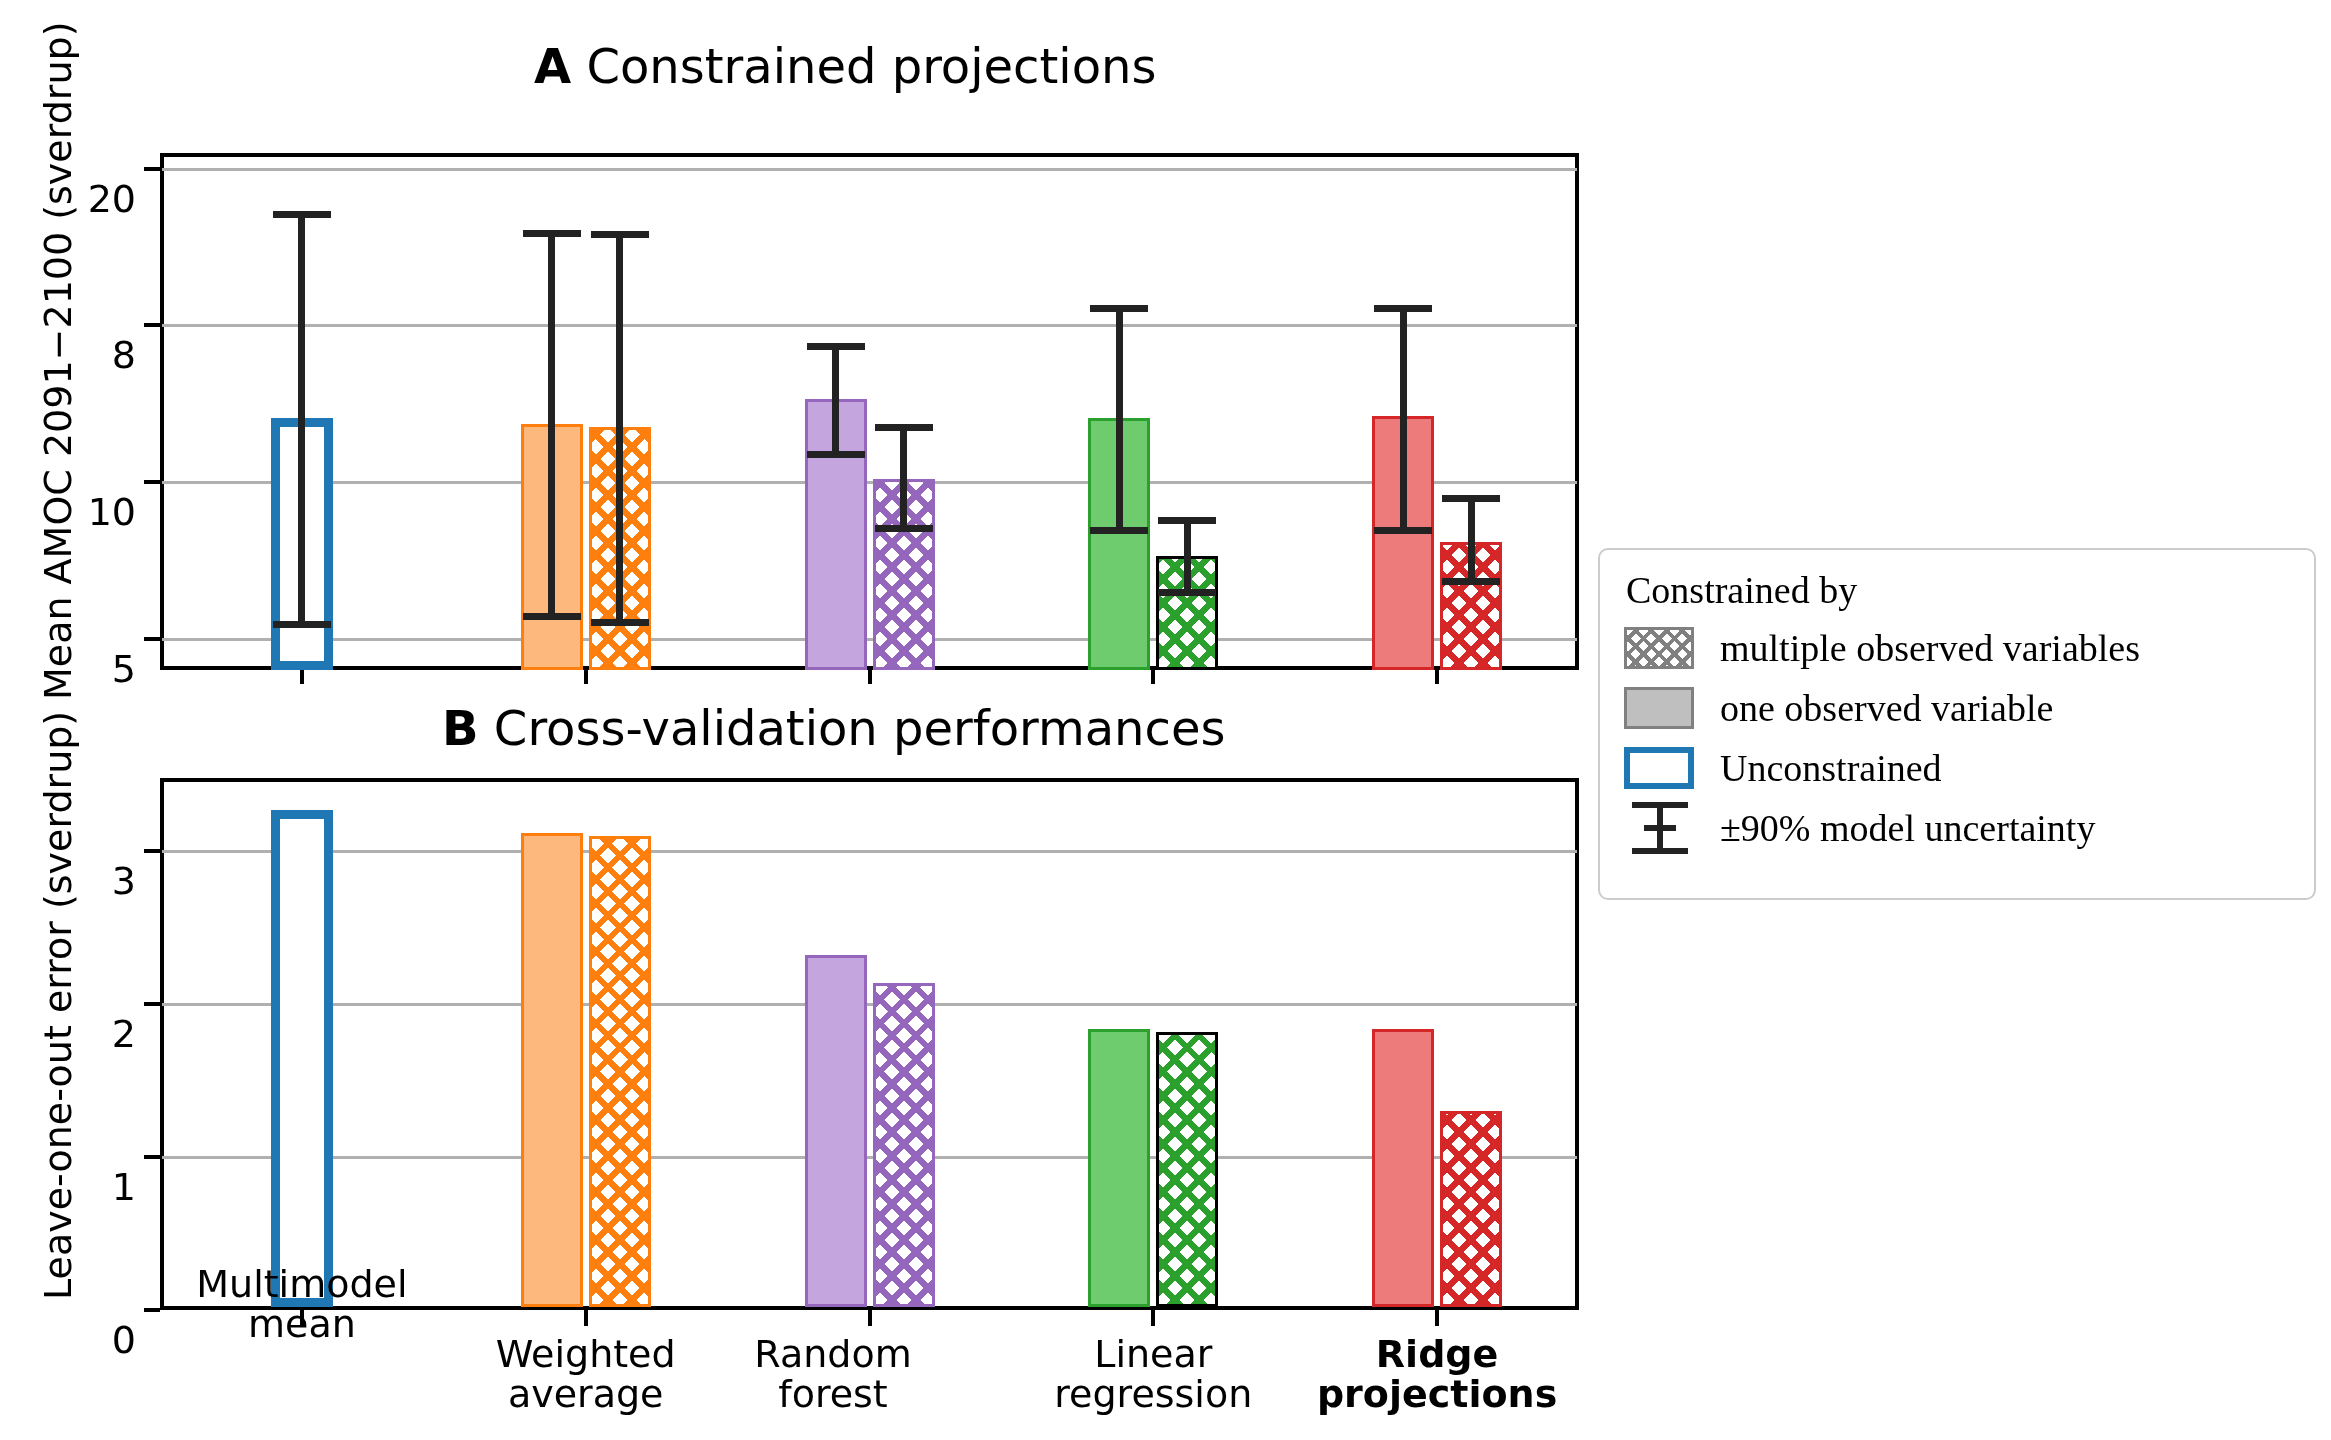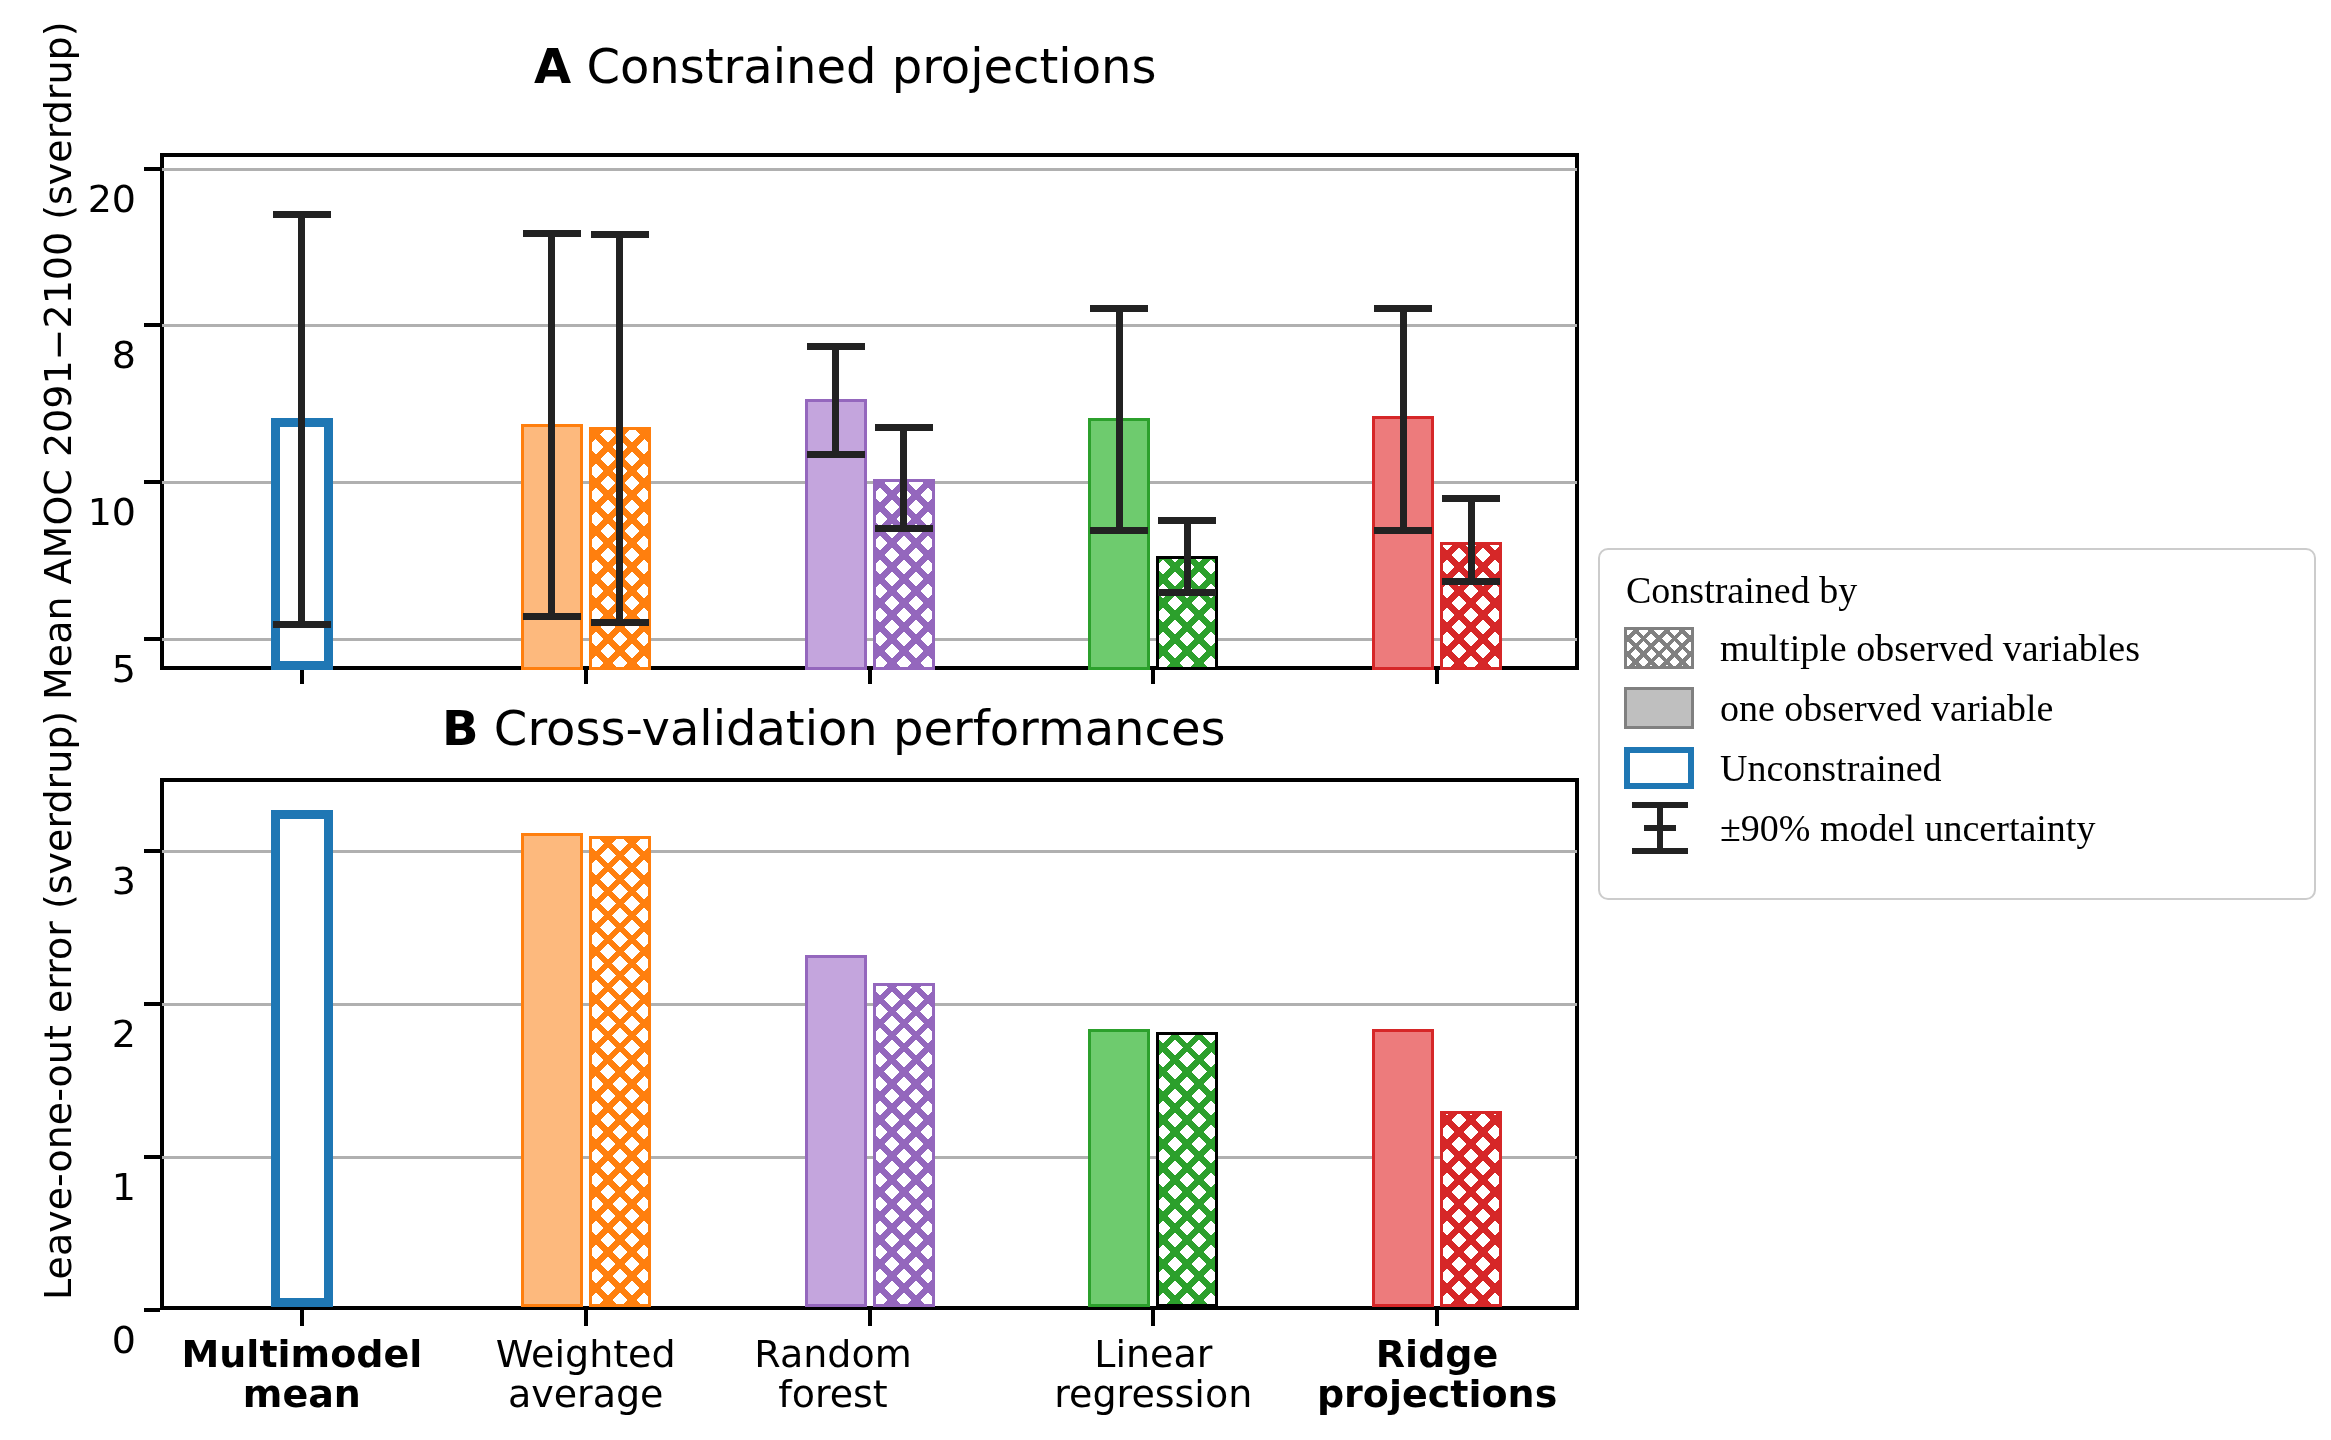--- a/index.html
+++ b/index.html
@@ -145,7 +145,7 @@
 
 <div id="xaxis-layer">
     <div class="xtick-mark" style="left:299.9px;top:1310px;"></div>
-    <div class="xtick-label" style="left:136.89999999999998px;top:1334px;width:330px;font-weight:bold;">Multimodel
+    <div class="xtick-label" style="left:136.89999999999998px;top:1264px;width:330px;">Multimodel
 mean</div>
     <div class="xtick-mark" style="left:583.7px;top:1310px;"></div>
     <div class="xtick-label" style="left:420.70000000000005px;top:1334px;width:330px;">Weighted

